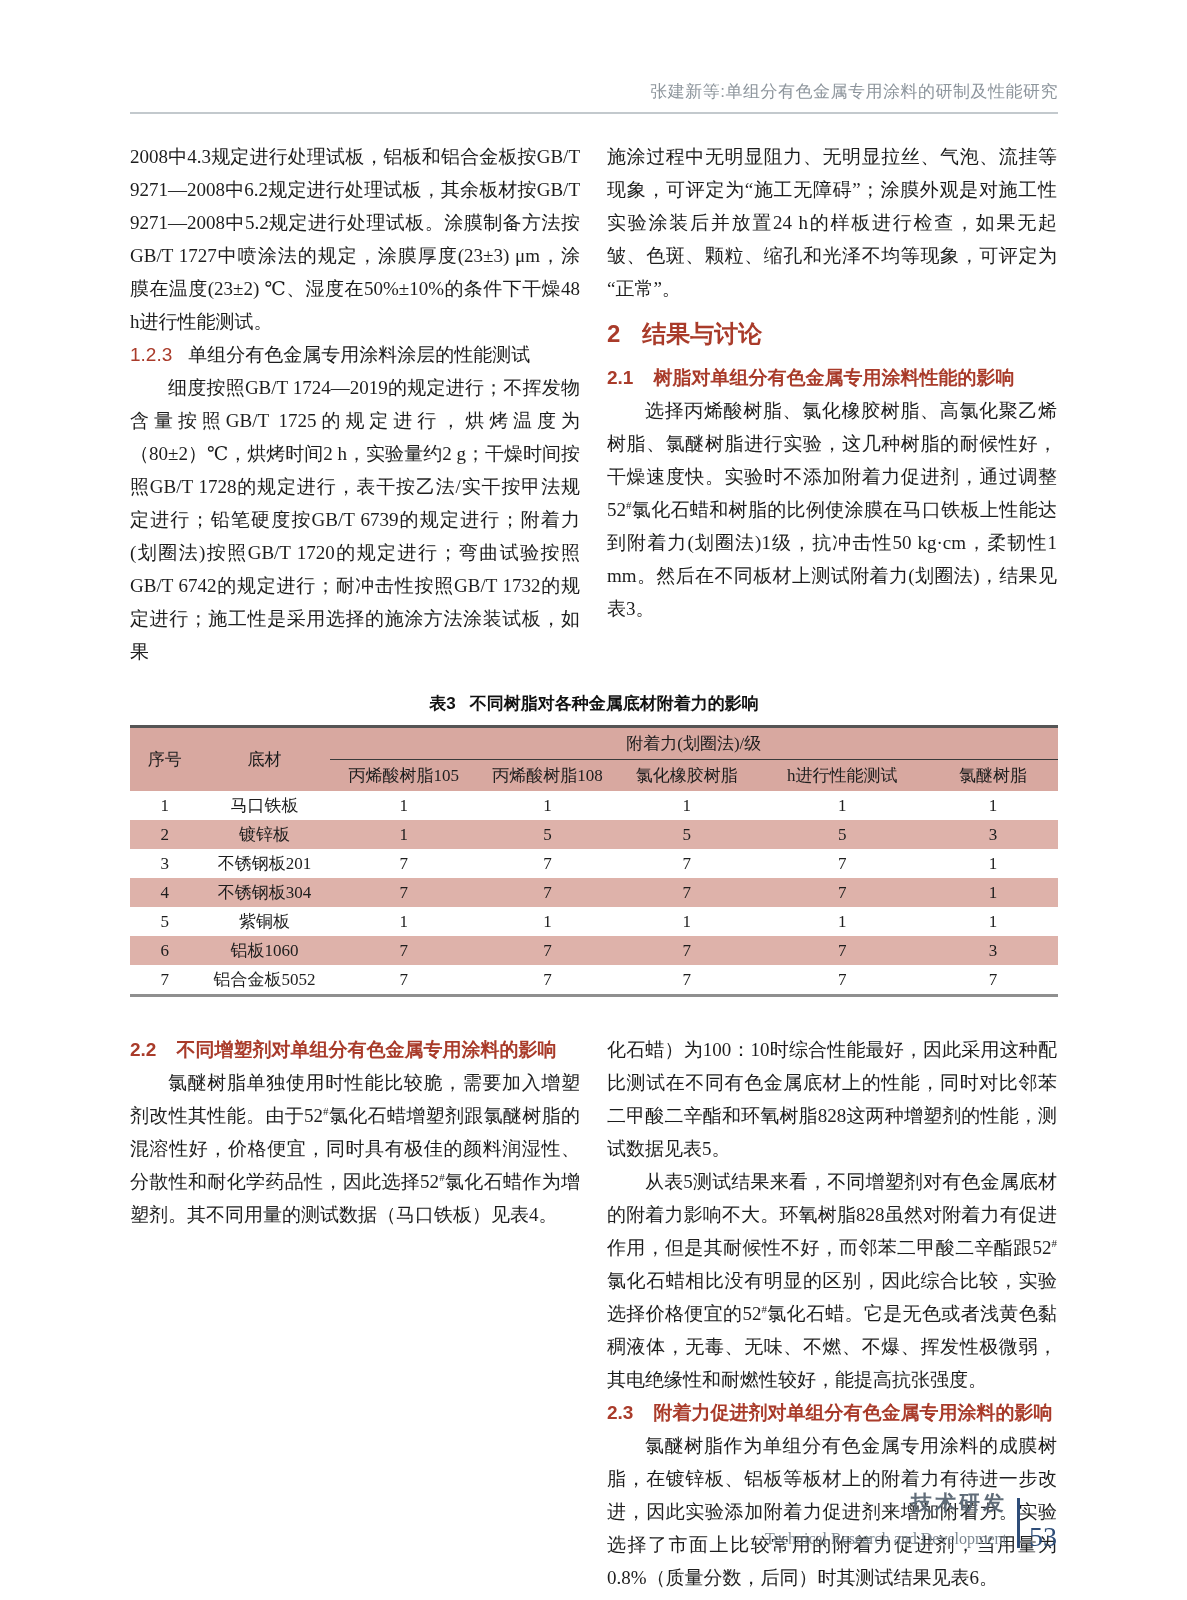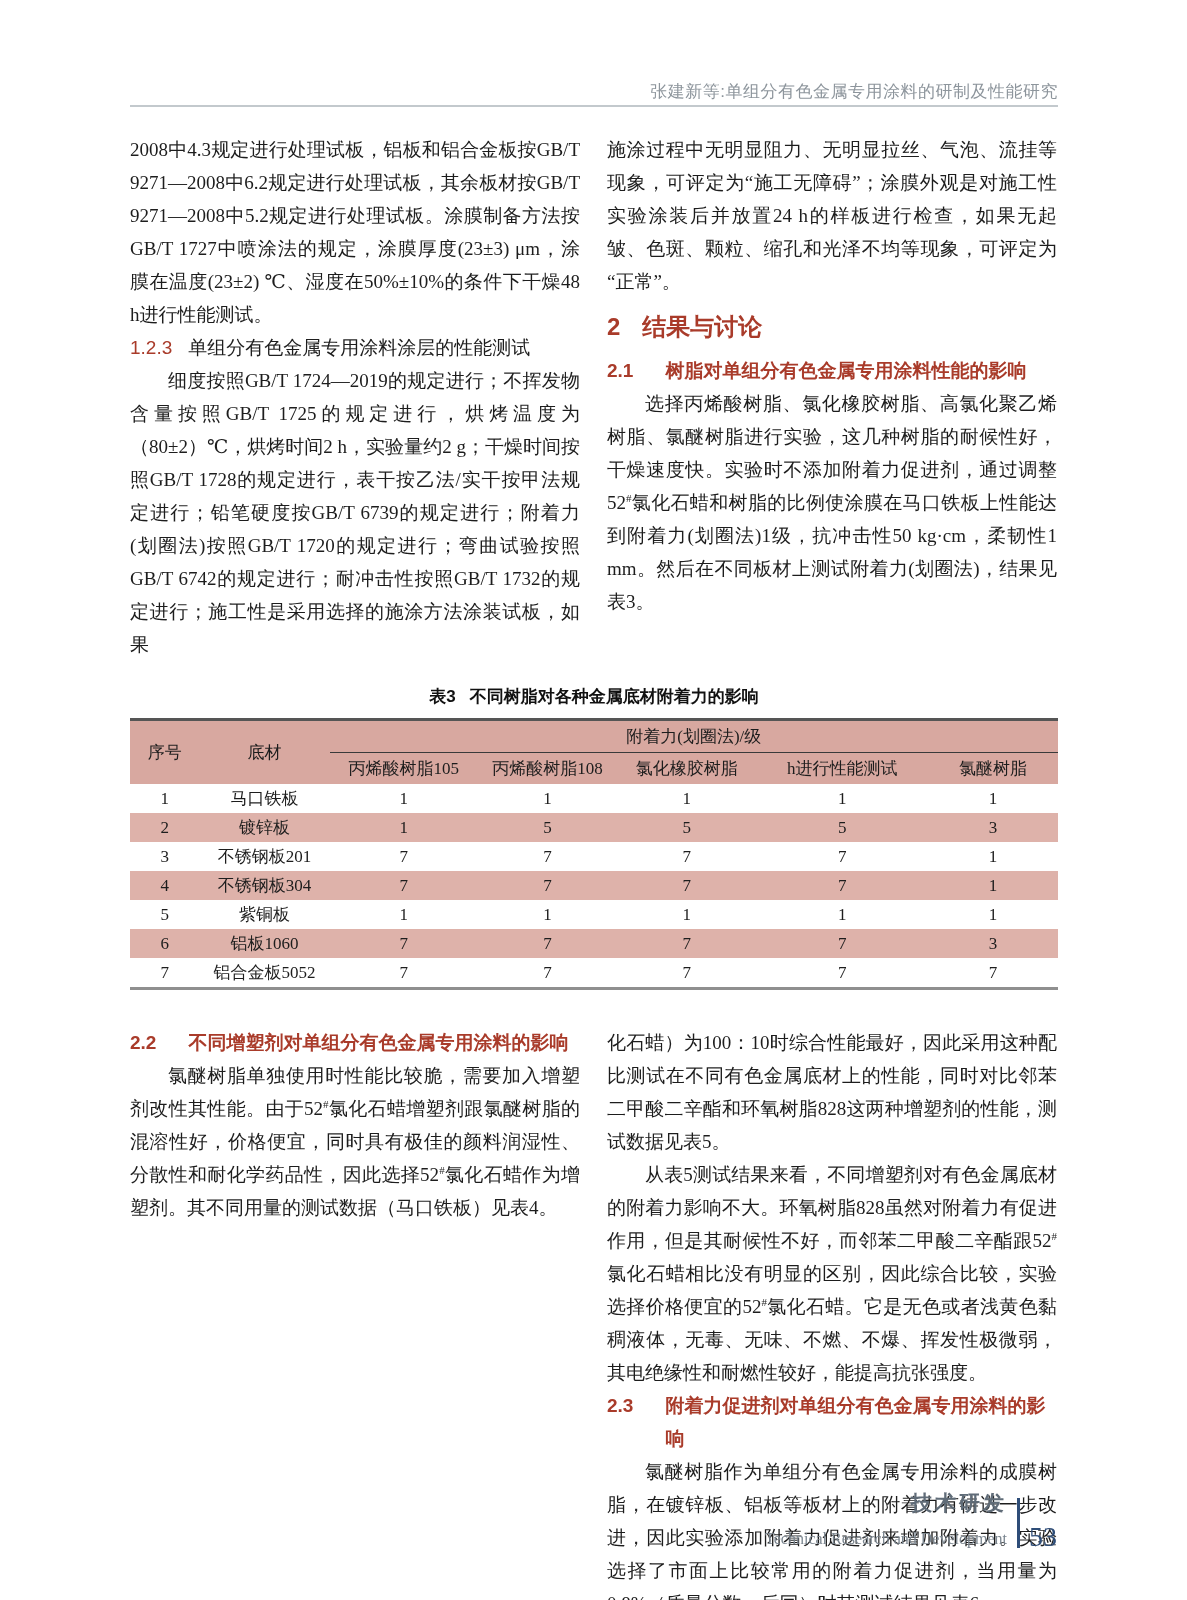--- a/index.html
+++ b/index.html
@@ -19,7 +19,7 @@
     font-family:"Liberation Sans","DejaVu Sans",sans-serif;
     font-size:17px;
     color:#8d959c;
-    padding-bottom:2px;
+    padding-bottom:9px;
     border-bottom:2px solid #c3c9cd;
     letter-spacing:.5px;
   }

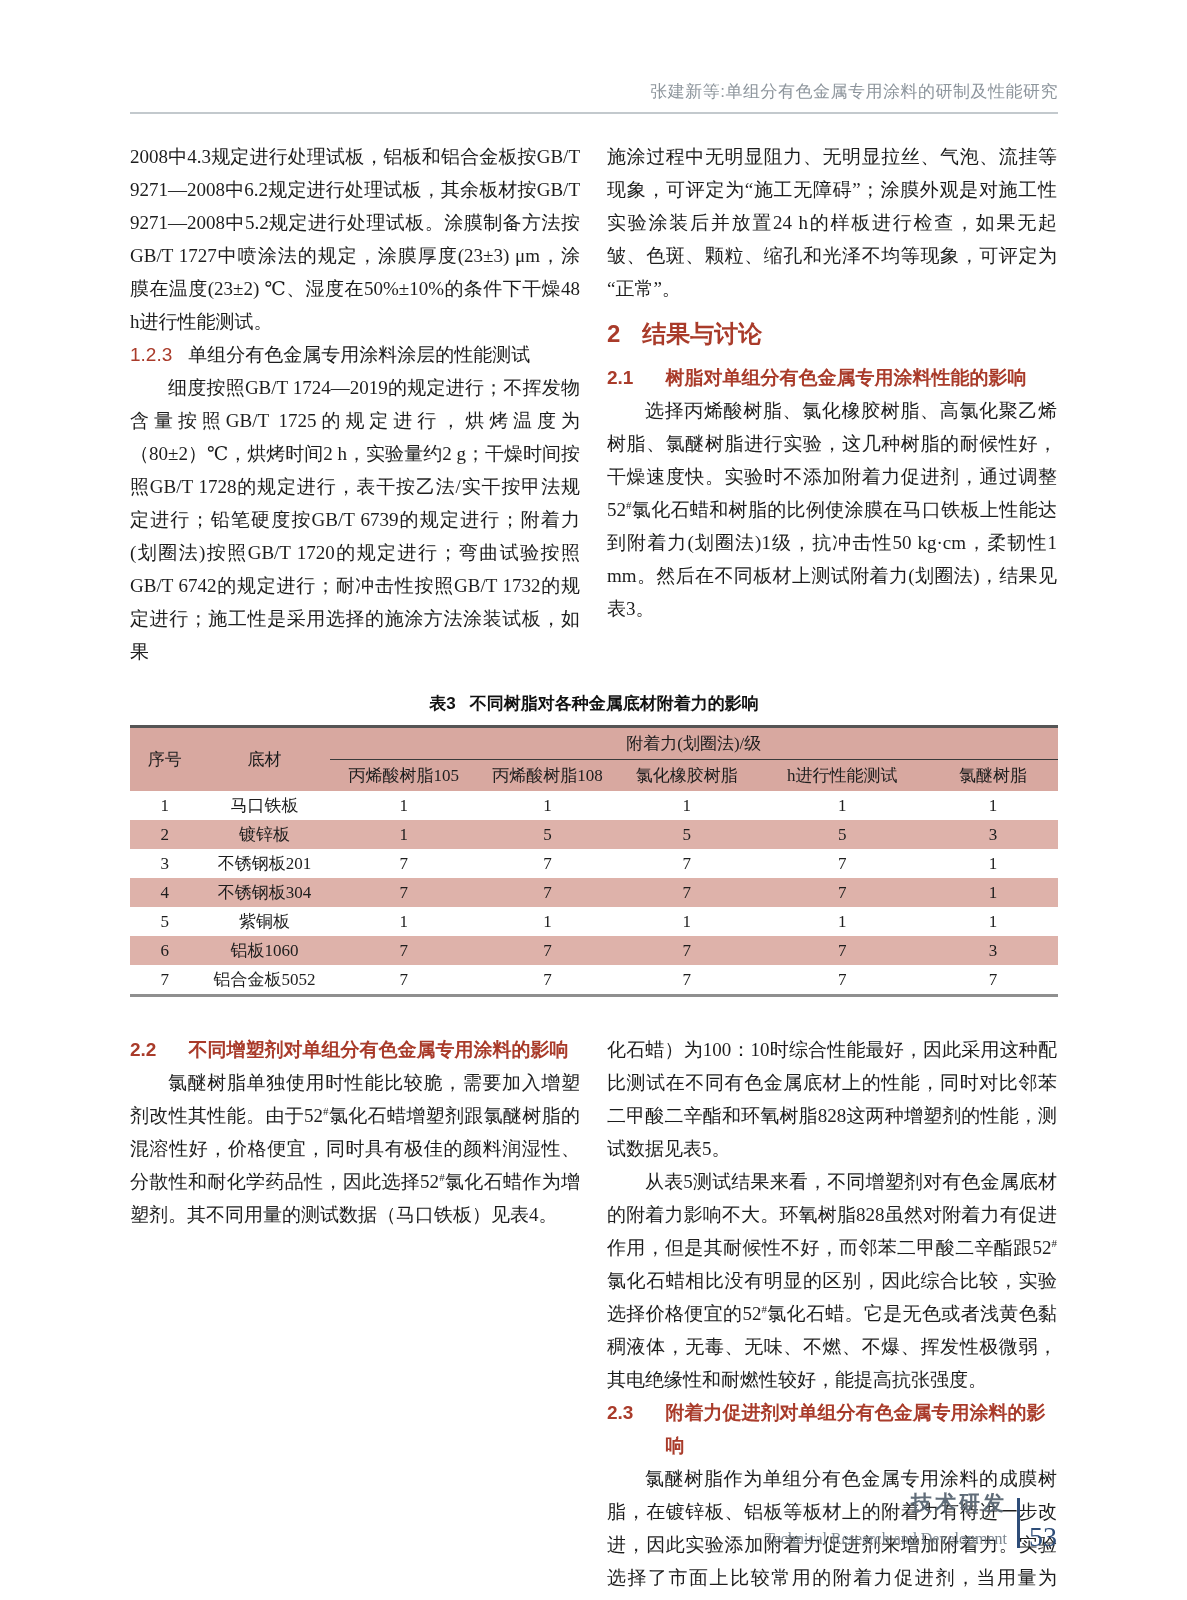--- a/index.html
+++ b/index.html
@@ -47,7 +47,7 @@
     font-weight:bold;color:#a93b2a;
     display:flex;
   }
-  .h-sub .num{margin-right:32px;flex:none;}
+  .h-sub .num{margin-right:20px;flex:none;}
   .h-123{
     font-family:"Liberation Sans","DejaVu Sans",sans-serif;
     font-size:19px;line-height:33px;font-weight:normal;color:#1d1d1d;

